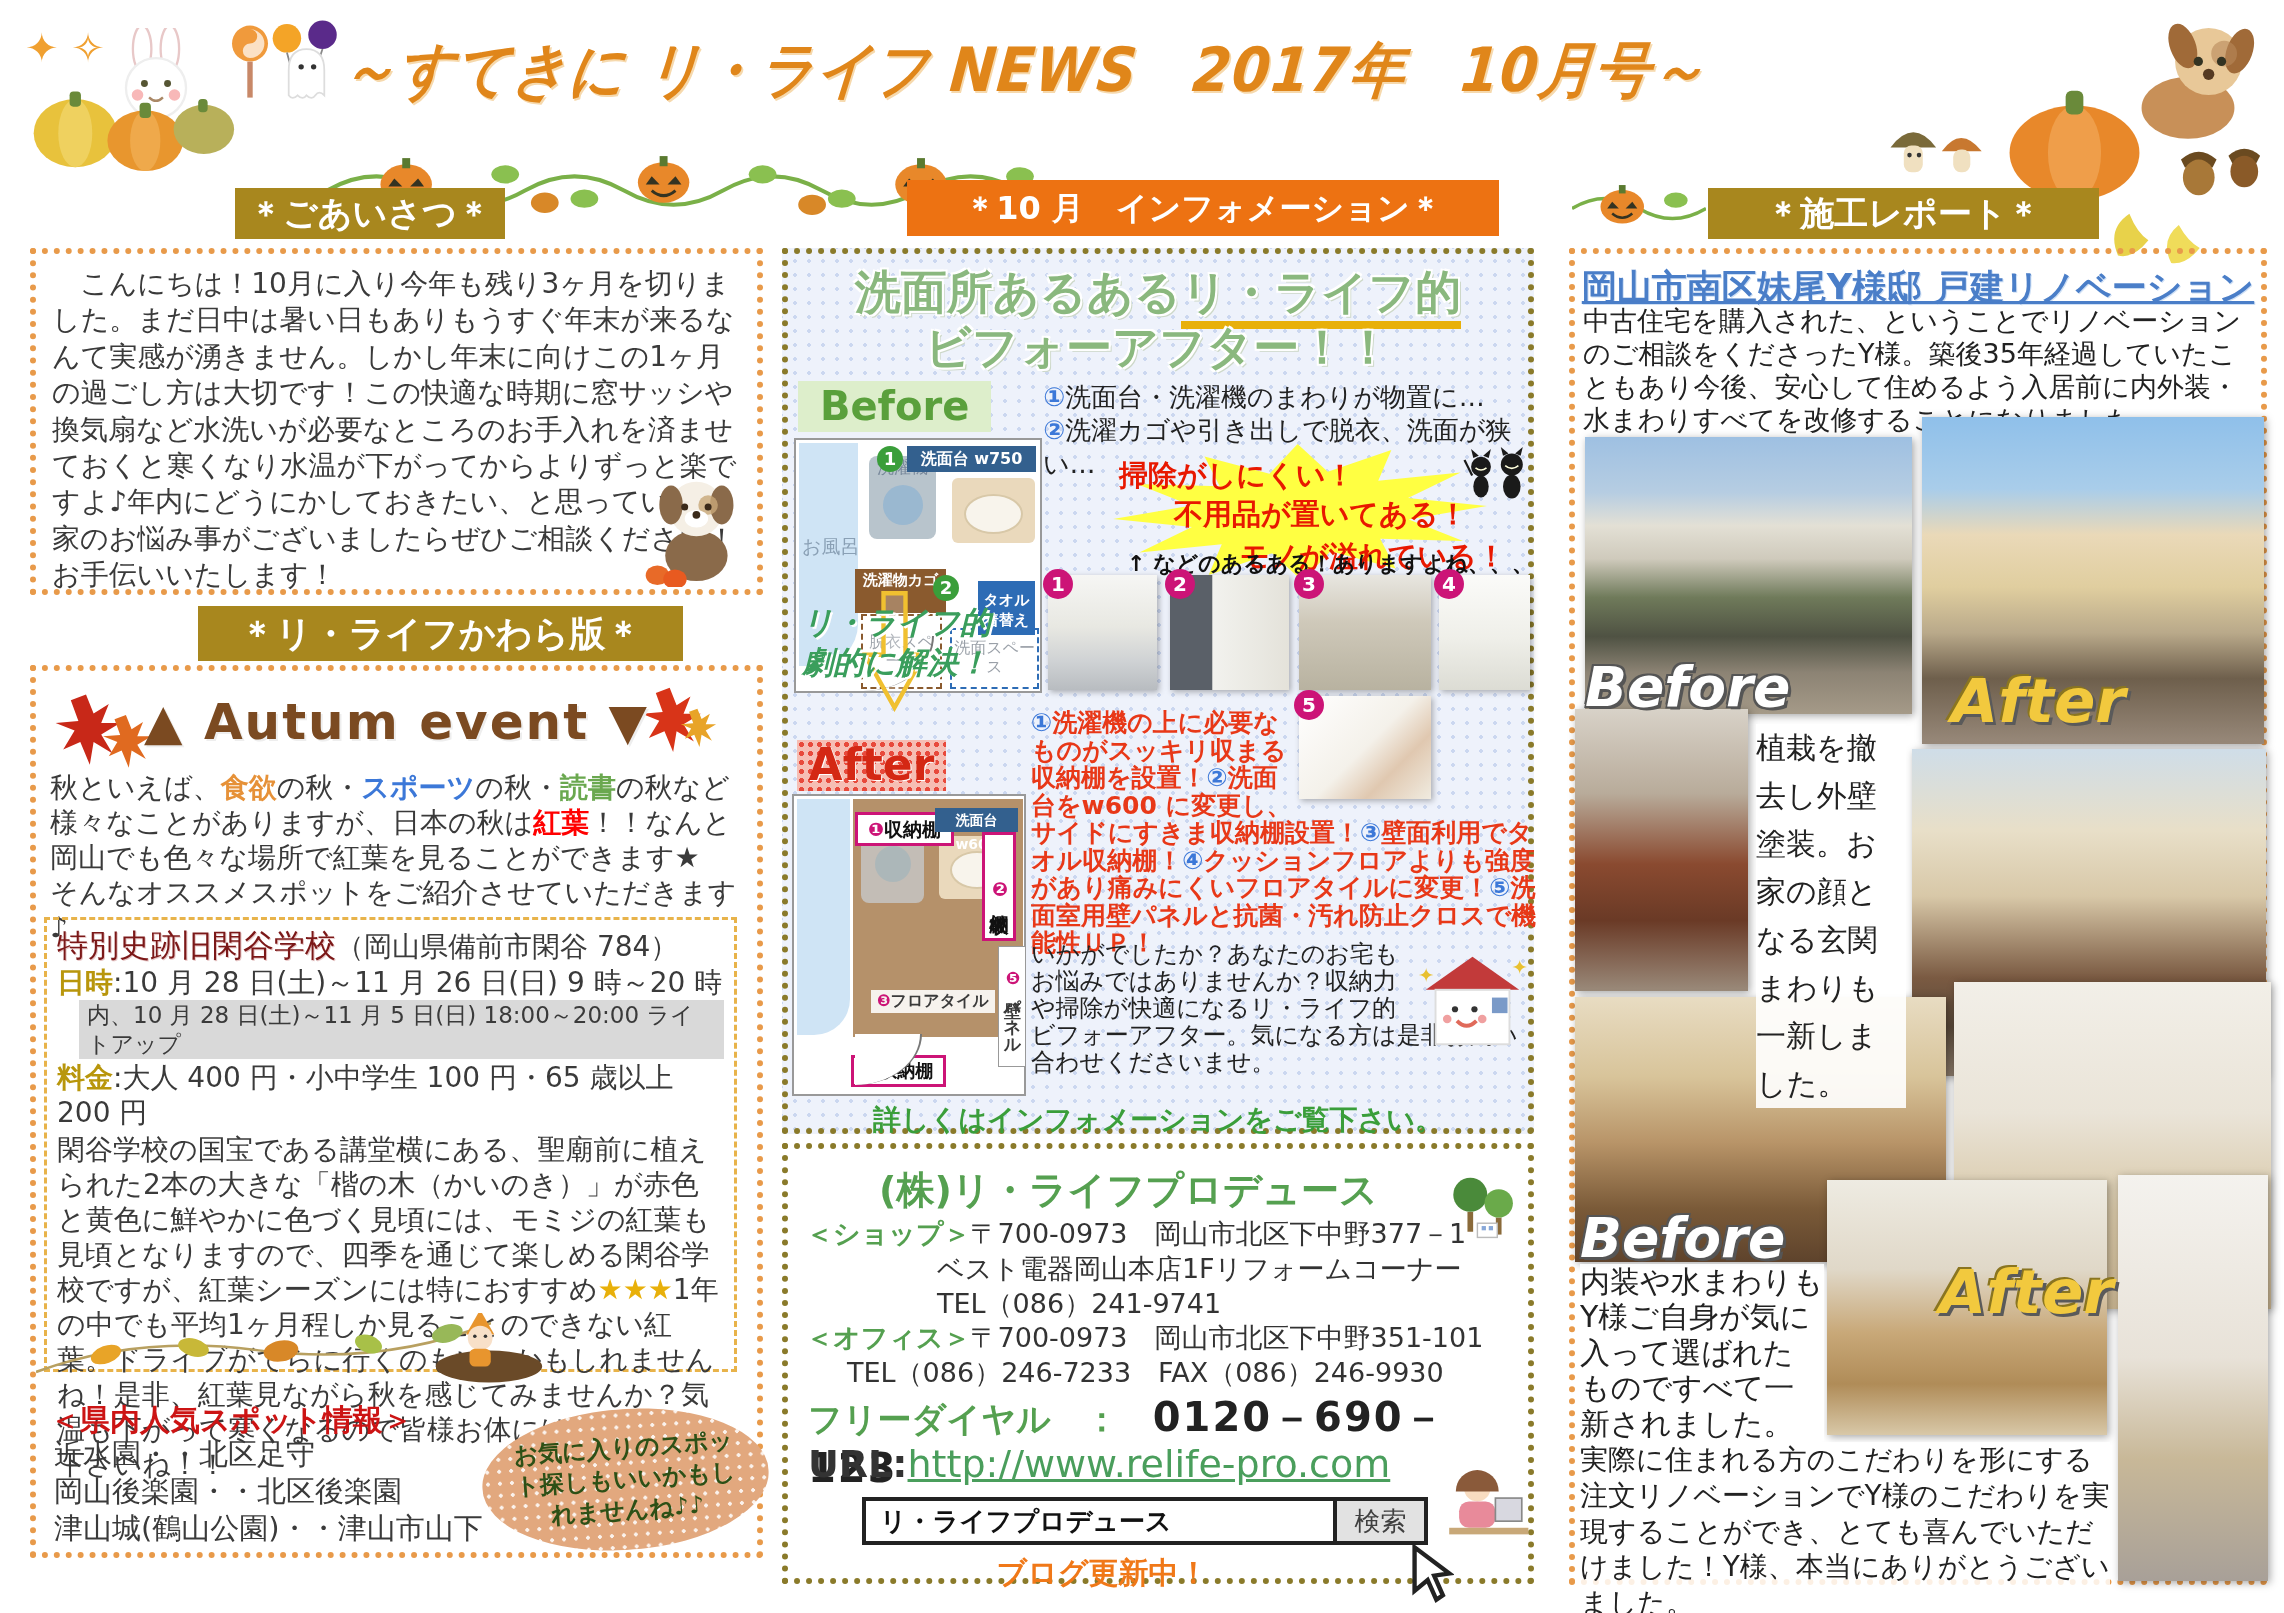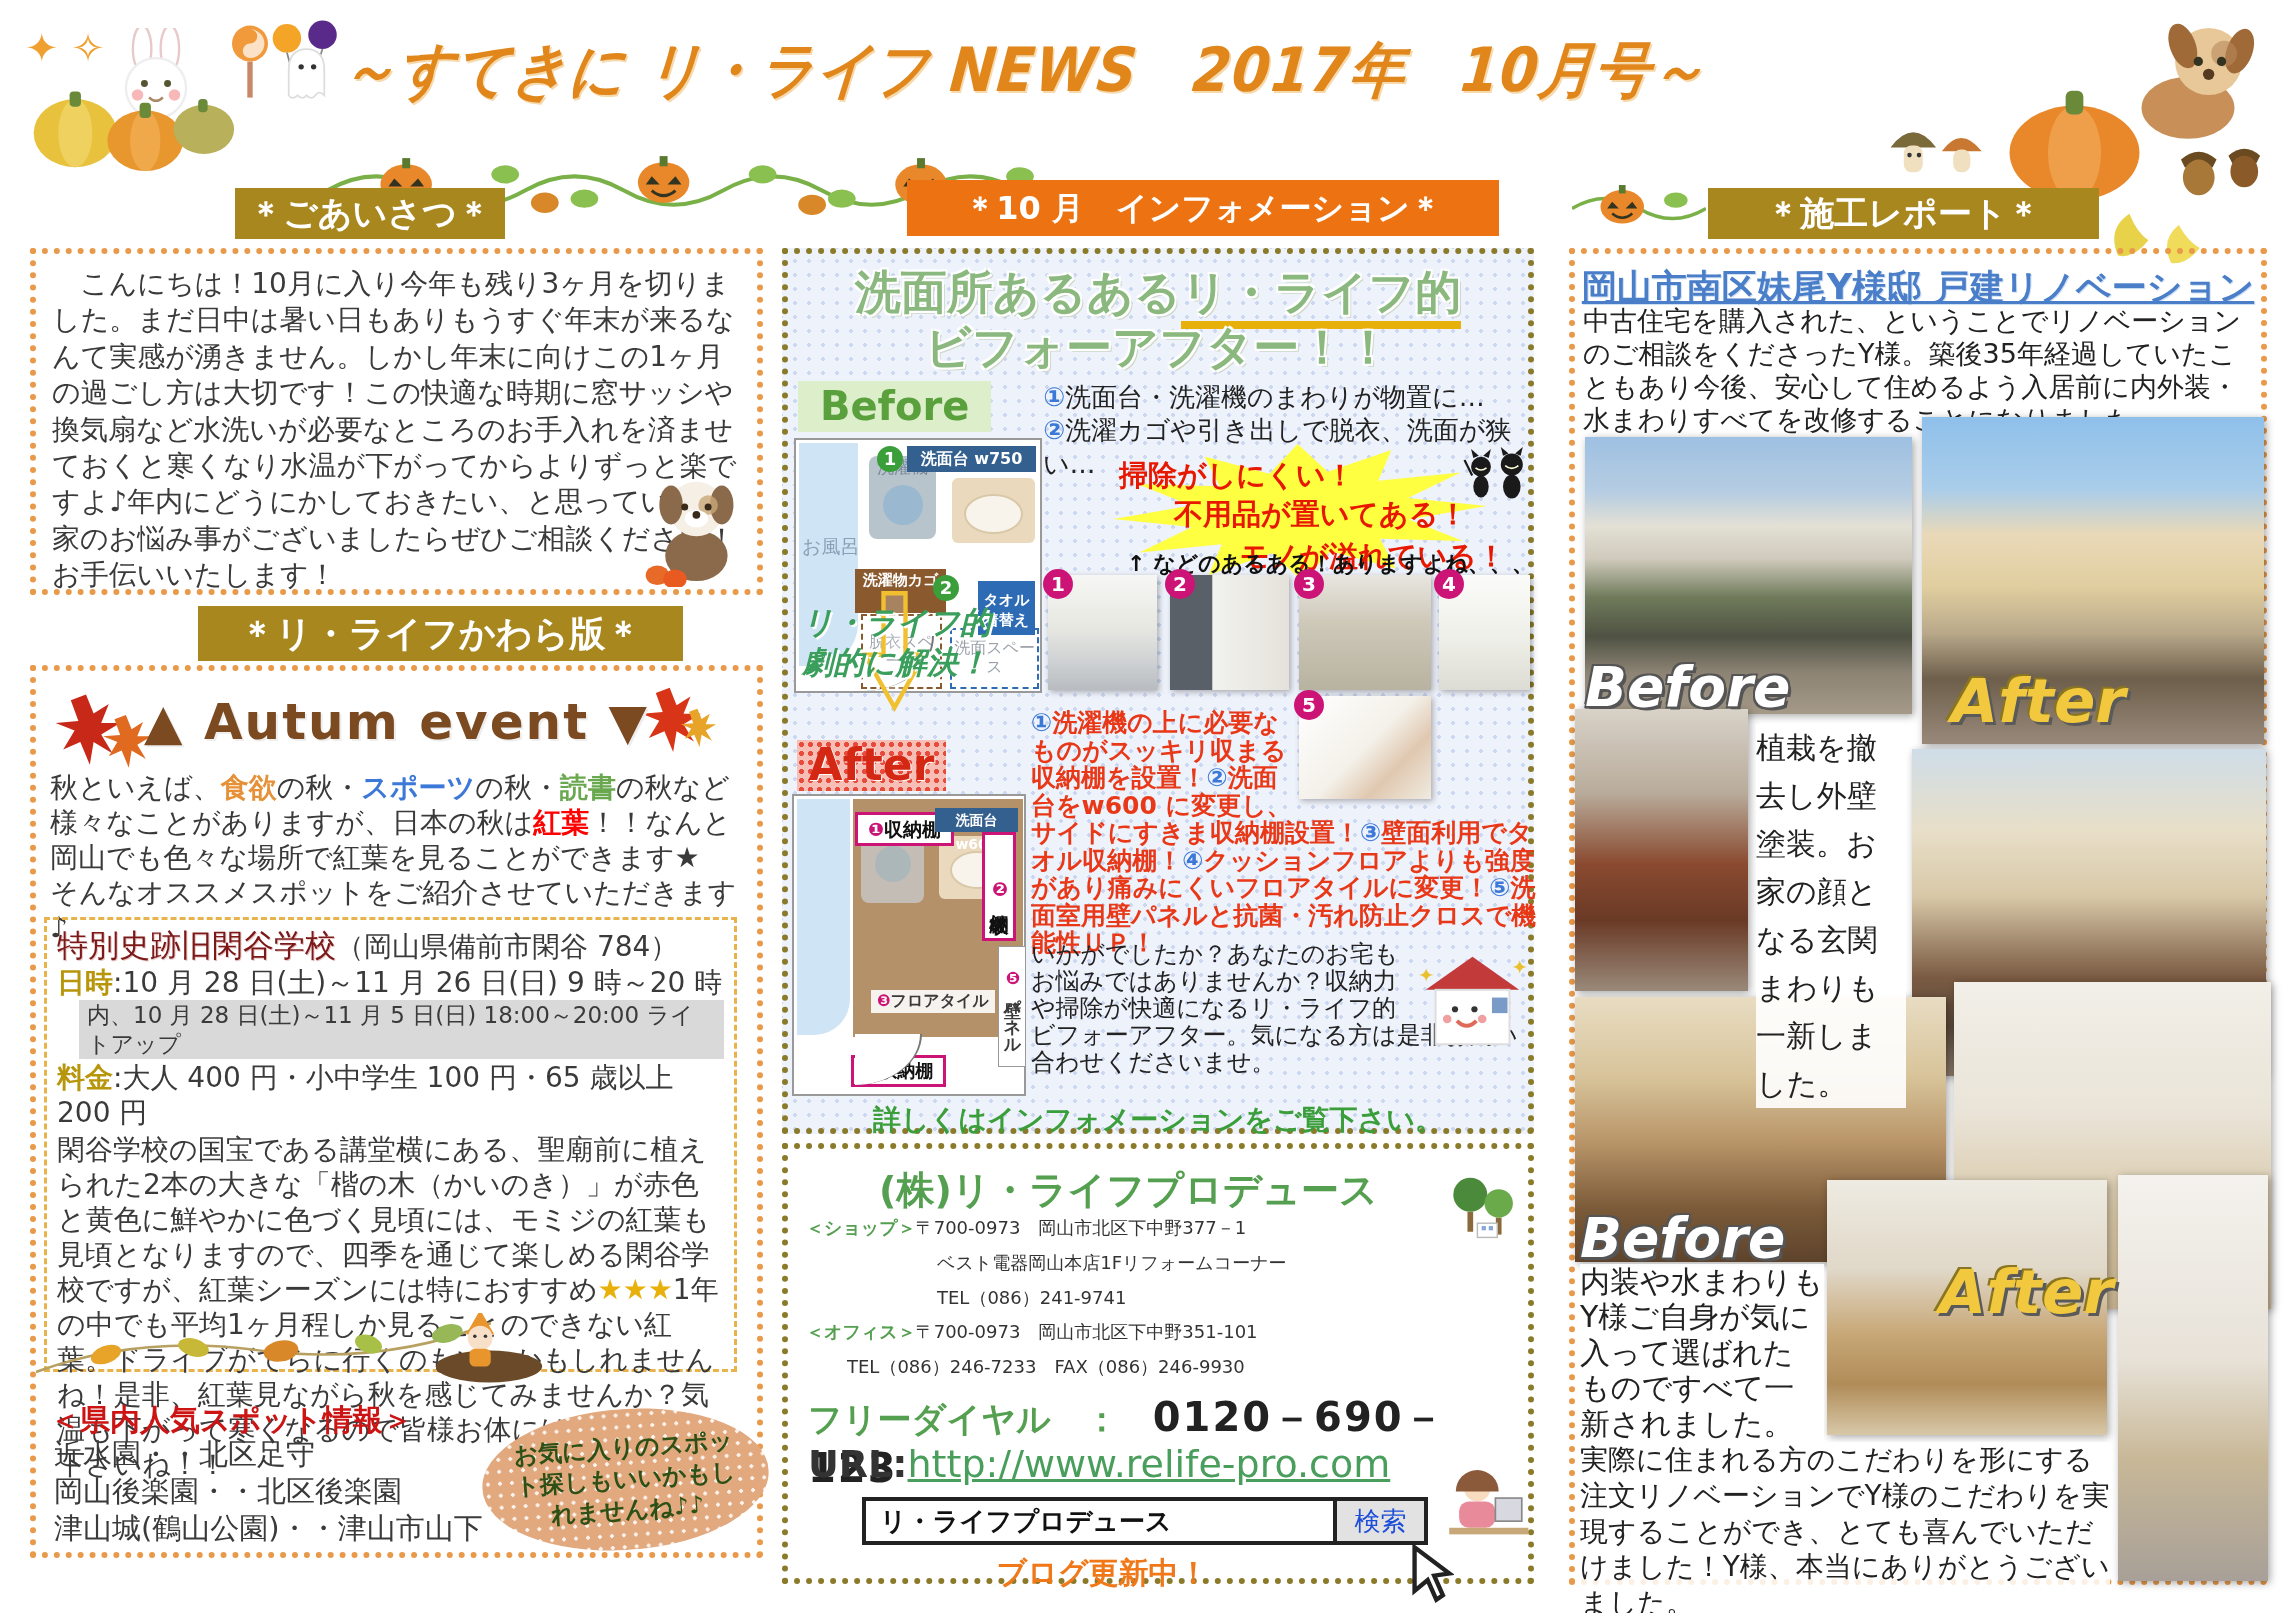--- a/index.html
+++ b/index.html
@@ -99,7 +99,7 @@
   
   .company-box{left:782px;top:1143px;width:752px;height:441px;box-sizing:border-box;background:#fff;}
   .co-name{left:0;top:16px;width:92%;text-align:center;font-size:38px;font-weight:bold;color:#55a050;}
-  .co-line{font-size:18px;color:#333;}
+  .co-line{font-size:27px;color:#333;}
   .co-green{color:#55a050;font-weight:bold;}
   .freedial{left:20px;top:241px;font-size:34px;font-weight:bold;color:#55a050;}
   .freedial b{font-size:40px;color:#222;letter-spacing:2px;}

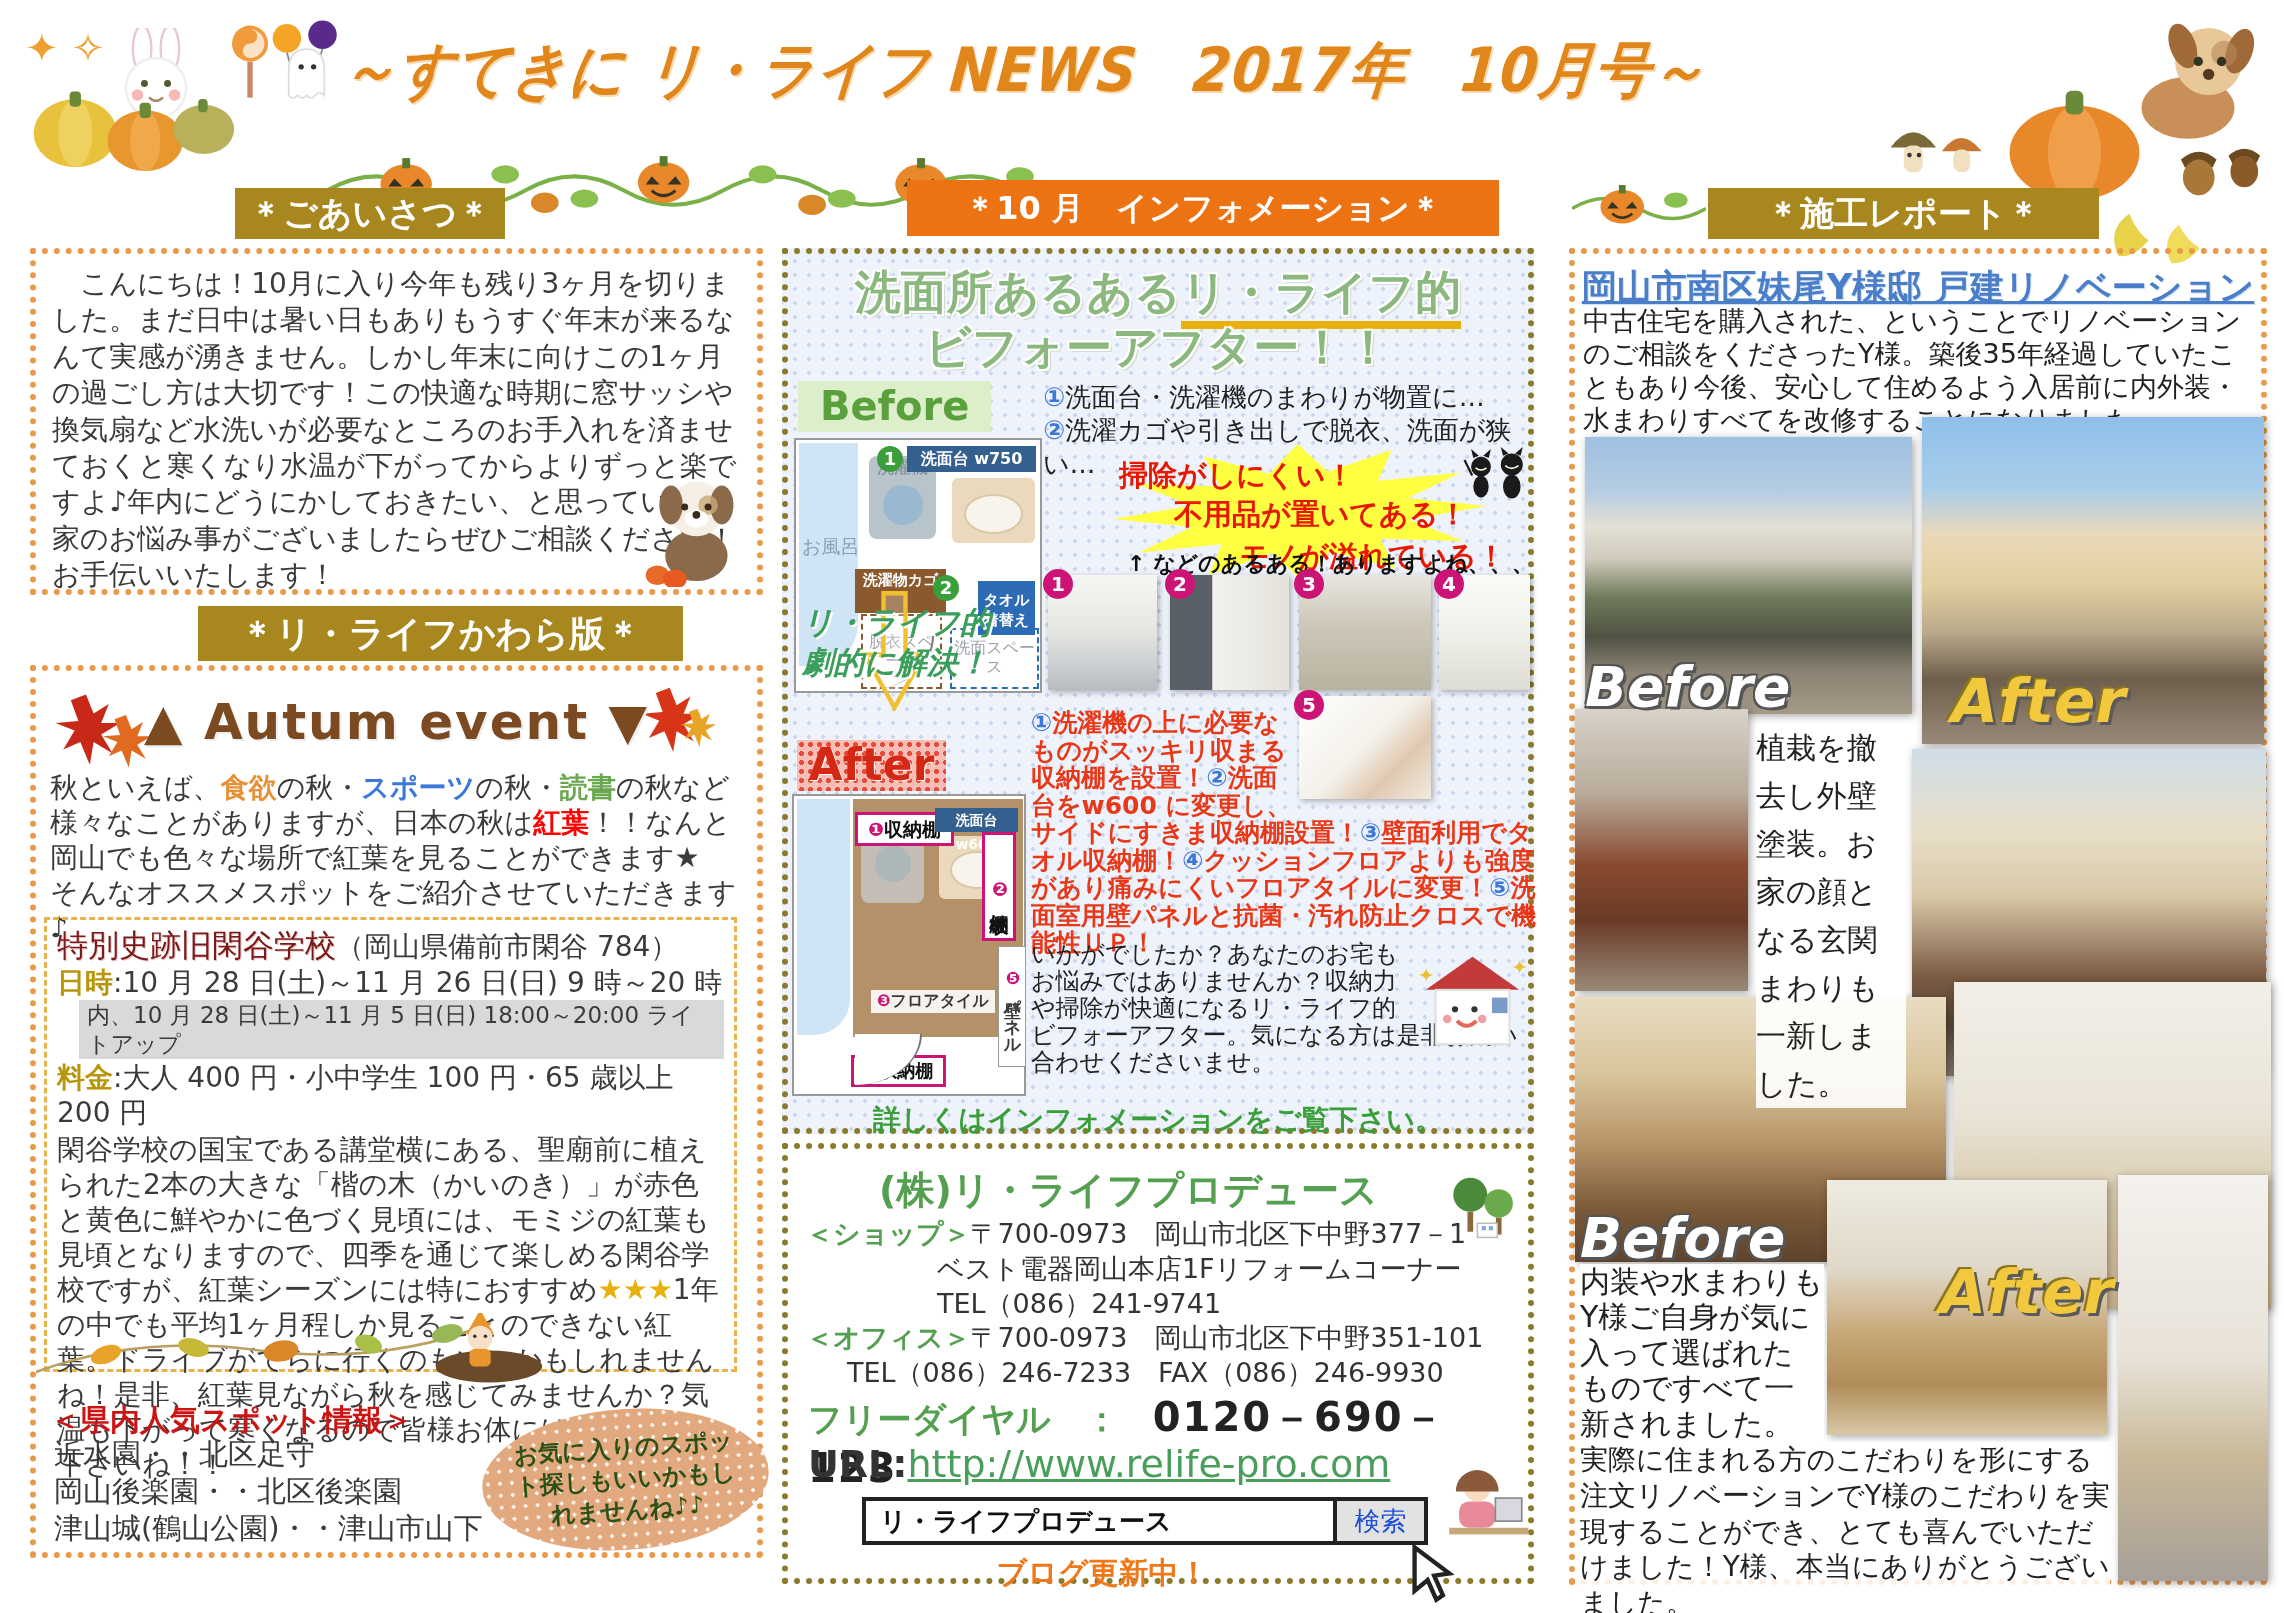--- a/index.html
+++ b/index.html
@@ -109,7 +109,7 @@
   .searchbar input{flex:1;border:none;outline:none;font-size:26px;font-weight:bold;padding:0 14px;
     font-family:"DejaVu Sans","Liberation Sans",sans-serif;color:#111;background:#fff;}
   .searchbar button{width:91px;background:#e2e2e2;border:none;border-left:4px solid #222;font-size:26px;
-    font-family:"DejaVu Sans","Liberation Sans",sans-serif;color:#1d4ed8;cursor:pointer;}
+    font-family:"DejaVu Sans","Liberation Sans",sans-serif;color:#404040;cursor:pointer;}
   .blog-note{left:0;top:404px;width:85%;text-align:center;font-size:30px;font-weight:bold;color:#f07818;}
   
   .report-box{left:1569px;top:248px;width:698px;height:1337px;box-sizing:border-box;}

